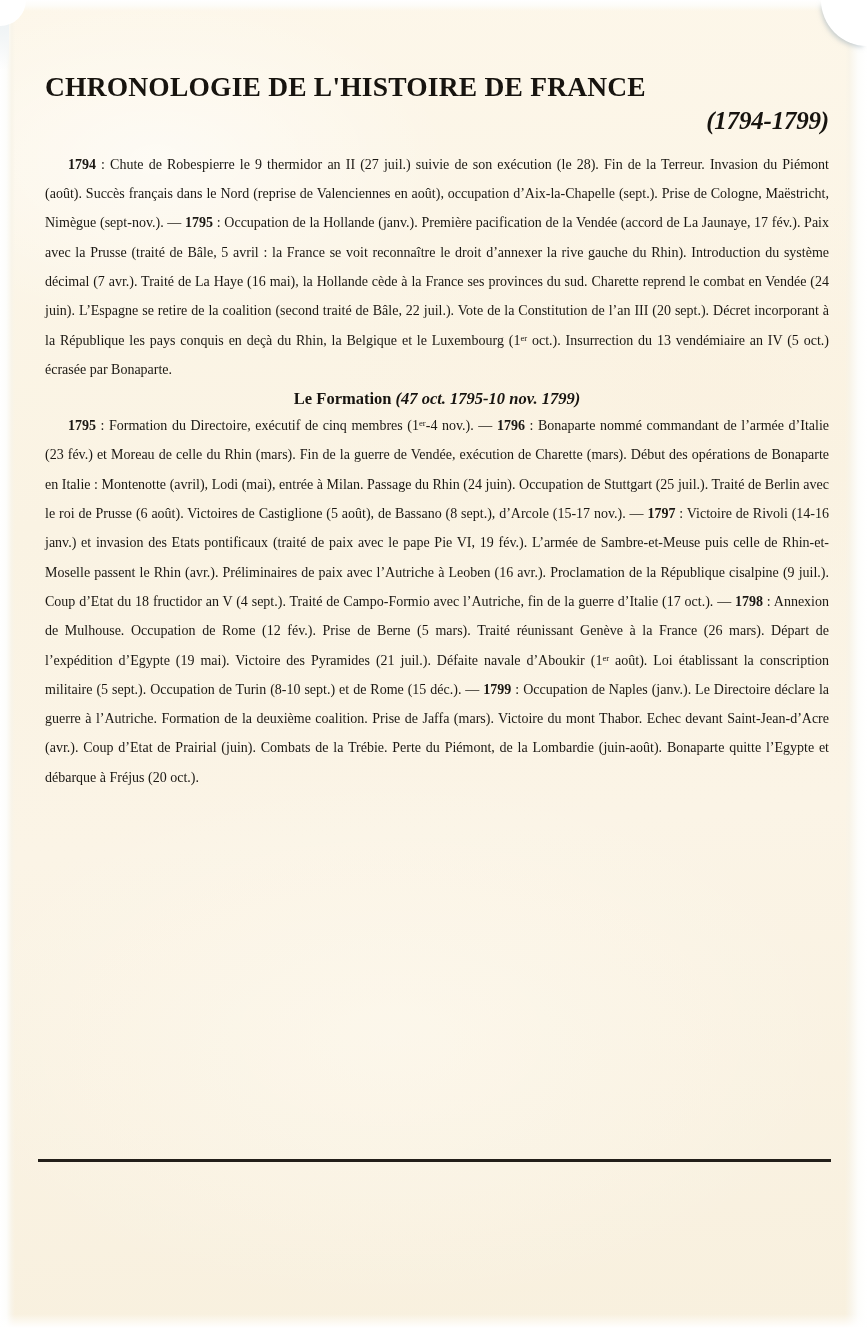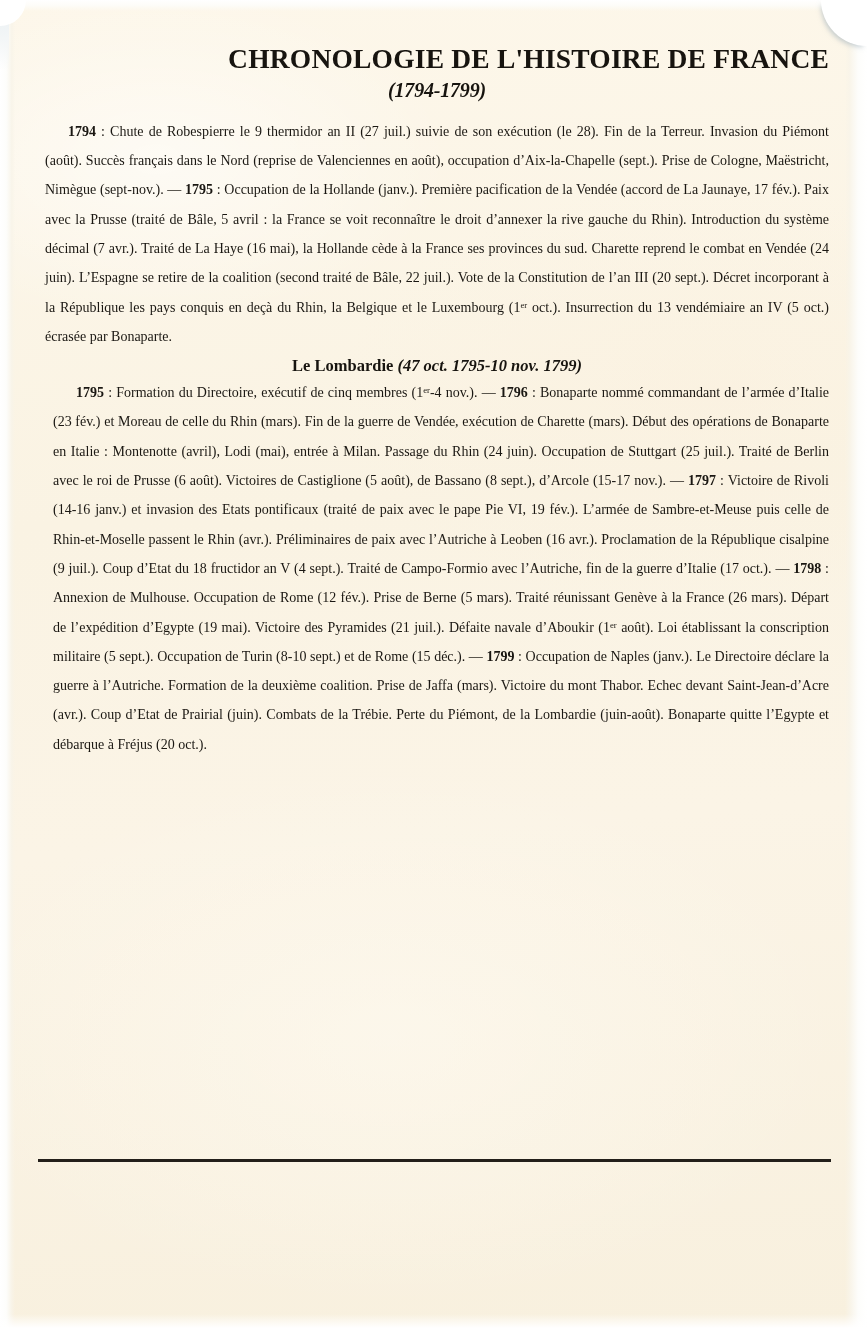--- a/index.html
+++ b/index.html
@@ -108,8 +108,8 @@
 
   .doc-title {
     margin: 0;
-    padding-top: 44px;
-    text-align: right;
+    padding-top: 72px;
+    text-align: left;
     font-size: 27.5px;
     font-weight: bold;
     letter-spacing: 0.2px;

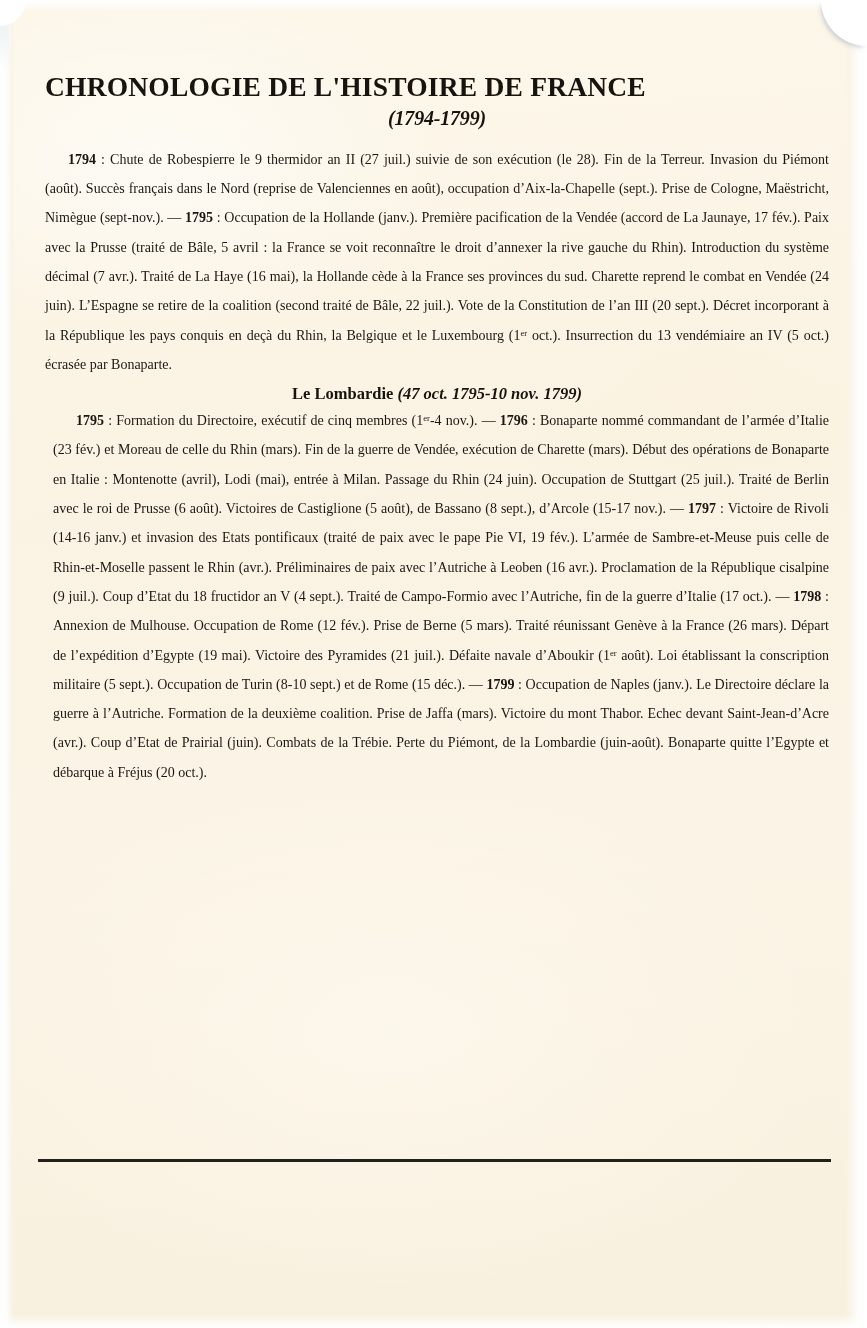--- a/index.html
+++ b/index.html
@@ -120,8 +120,8 @@
 
   .doc-subtitle {
     margin: 4px 0 0 0;
-    text-align: center;
-    font-size: 20px;
+    text-align: right;
+    font-size: 25px;
     font-weight: bold;
     font-style: italic;
     color: #17140f;

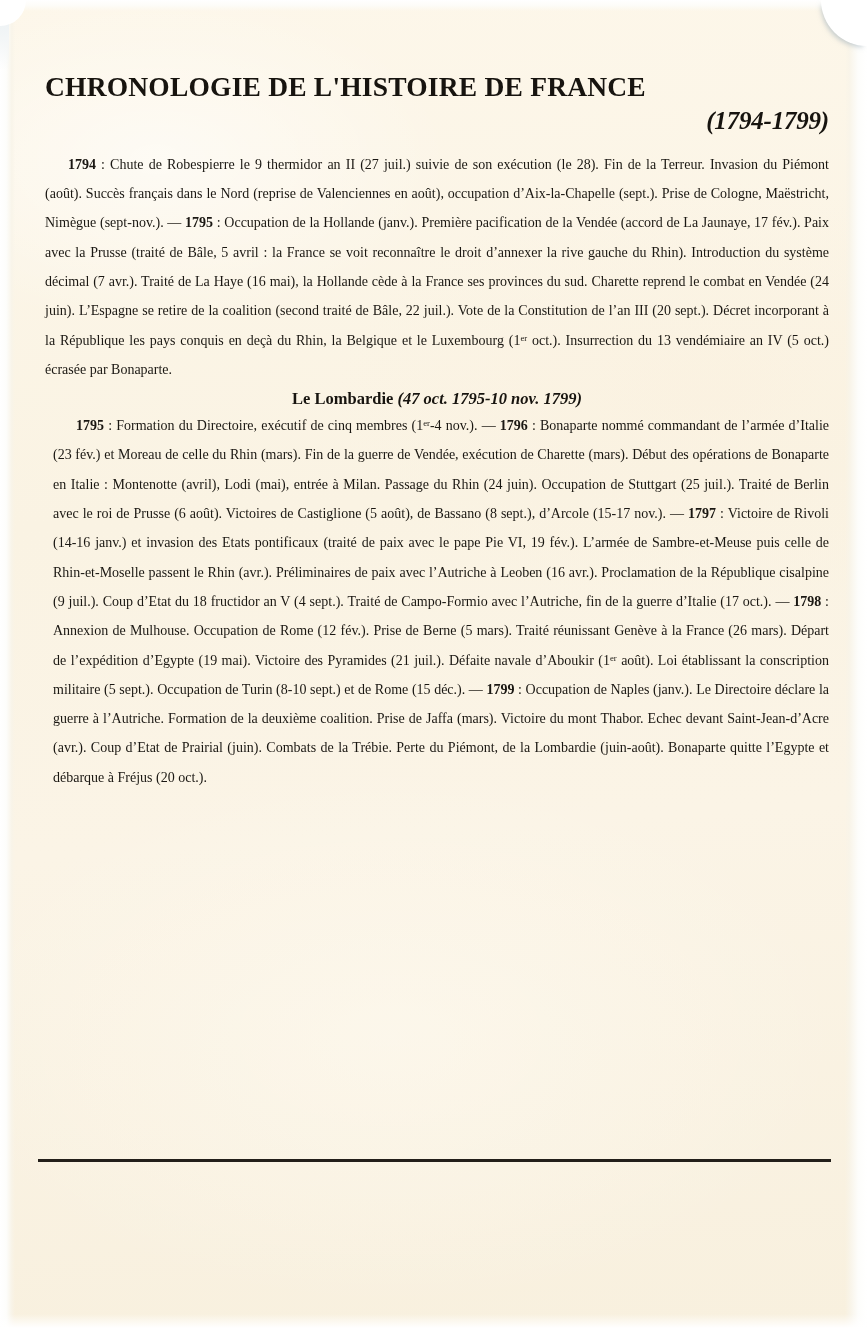--- a/index.html
+++ b/index.html
@@ -197,7 +197,7 @@
     <p class="body-text" style="color: rgb(26, 23, 18);"><b class="year">1794</b> : Chute de Robespierre le 9 thermidor an II (27 juil.) suivie de son exécution (le 28). Fin de la Terreur. Invasion du Piémont (août). Succès français dans le Nord (reprise de Valenciennes en août), occupation d’Aix-la-Chapelle (sept.). Prise de Cologne, Maëstricht, Nimègue (sept-nov.). — <b class="year">1795</b> : Occupation de la Hollande (janv.). Première pacification de la Vendée (accord de La Jaunaye, 17 fév.). Paix avec la Prusse (traité de Bâle, 5 avril : la France se voit reconnaître le droit d’annexer la rive gauche du Rhin). Introduction du système décimal (7 avr.). Traité de La Haye (16 mai), la Hollande cède à la France ses provinces du sud. Charette reprend le combat en Vendée (24 juin). L’Espagne se retire de la coalition (second traité de Bâle, 22 juil.). Vote de la Constitution de l’an III (20 sept.). Décret incorporant à la République les pays conquis en deçà du Rhin, la Belgique et le Luxembourg (1<sup class="ord">er</sup> oct.). Insurrection du 13 vendémiaire an IV (5 oct.) écrasée par Bonaparte.</p>
 
     <div class="section-heading">
-      <span class="label">Le Lombardie </span><span class="range">(47 oct. 1795-10 nov. 1799)</span>
+      <span class="label">Le Formation </span><span class="range">(47 oct. 1795-10 nov. 1799)</span>
     </div>
 
     <p class="body-text second" style="color: rgb(26, 23, 18);"><b class="year">1795</b> : Formation du Directoire, exécutif de cinq membres (1<sup class="ord">er</sup>-4 nov.). — <b class="year">1796</b> : Bonaparte nommé commandant de l’armée d’Italie (23 fév.) et Moreau de celle du Rhin (mars). Fin de la guerre de Vendée, exécution de Charette (mars). Début des opérations de Bonaparte en Italie : Montenotte (avril), Lodi (mai), entrée à Milan. Passage du Rhin (24 juin). Occupation de Stuttgart (25 juil.). Traité de Berlin avec le roi de Prusse (6 août). Victoires de Castiglione (5 août), de Bassano (8 sept.), d’Arcole (15-17 nov.). — <b class="year">1797</b> : Victoire de Rivoli (14-16 janv.) et invasion des Etats pontificaux (traité de paix avec le pape Pie VI, 19 fév.). L’armée de Sambre-et-Meuse puis celle de Rhin-et-Moselle passent le Rhin (avr.). Préliminaires de paix avec l’Autriche à Leoben (16 avr.). Proclamation de la République cisalpine (9 juil.). Coup d’Etat du 18 fructidor an V (4 sept.). Traité de Campo-Formio avec l’Autriche, fin de la guerre d’Italie (17 oct.). — <b class="year">1798</b> : Annexion de Mulhouse. Occupation de Rome (12 fév.). Prise de Berne (5 mars). Traité réunissant Genève à la France (26 mars). Départ de l’expédition d’Egypte (19 mai). Victoire des Pyramides (21 juil.). Défaite navale d’Aboukir (1<sup class="ord">er</sup> août). Loi établissant la conscription militaire (5 sept.). Occupation de Turin (8-10 sept.) et de Rome (15 déc.). — <b class="year">1799</b> : Occupation de Naples (janv.). Le Directoire déclare la guerre à l’Autriche. Formation de la deuxième coalition. Prise de Jaffa (mars). Victoire du mont Thabor. Echec devant Saint-Jean-d’Acre (avr.). Coup d’Etat de Prairial (juin). Combats de la Trébie. Perte du Piémont, de la Lombardie (juin-août). Bonaparte quitte l’Egypte et débarque à Fréjus (20 oct.).</p>

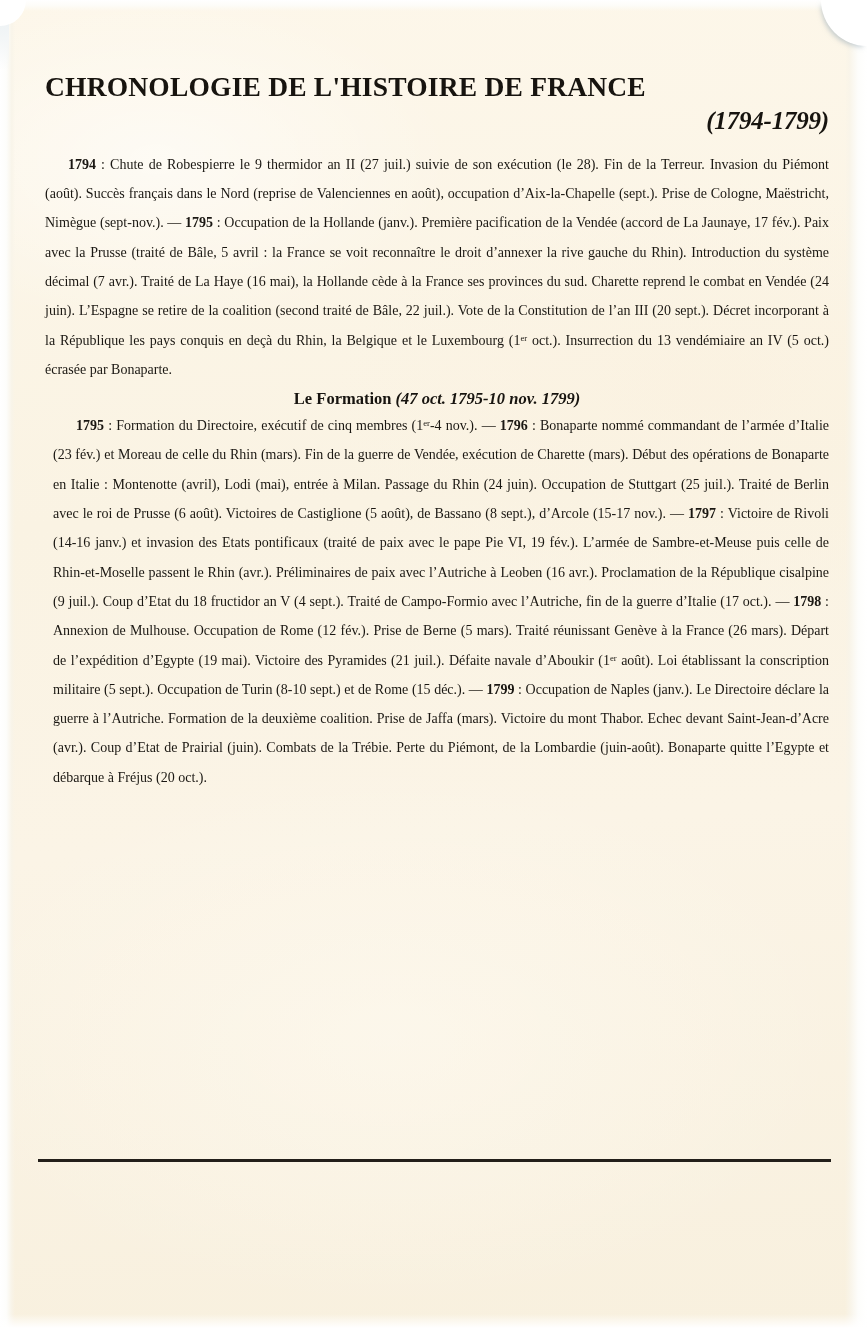--- a/index.html
+++ b/index.html
@@ -142,7 +142,6 @@
 
   .body-text.second {
     padding-top: 0;
-    margin-left: 8px;
   }
 
   .section-heading {

